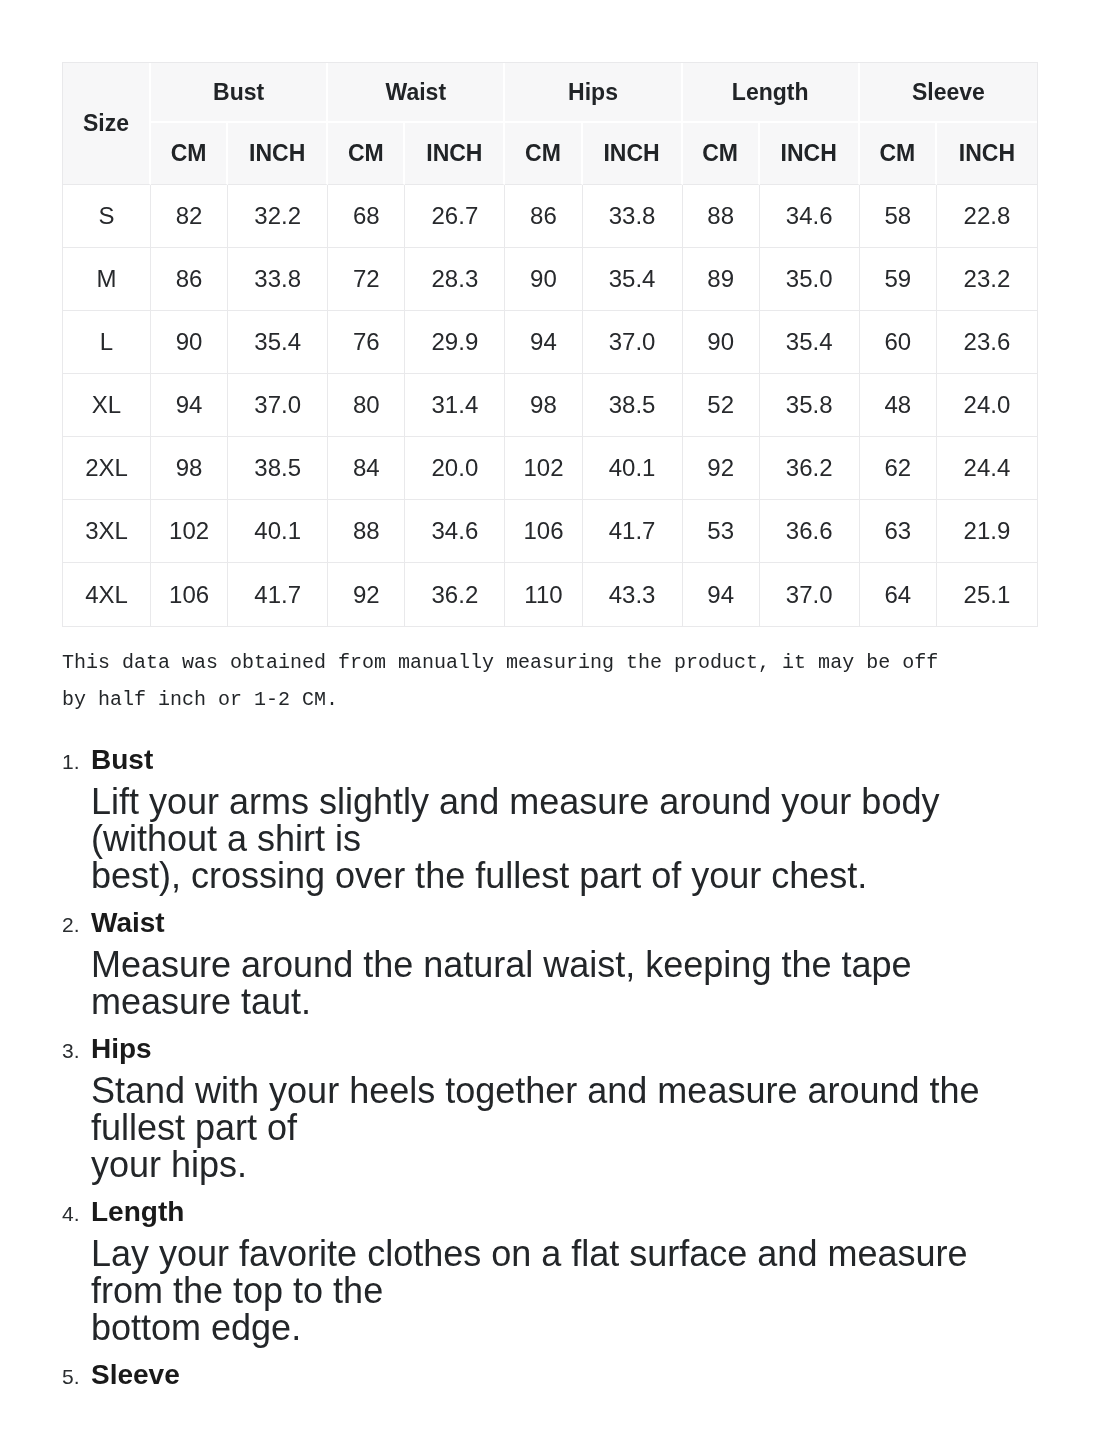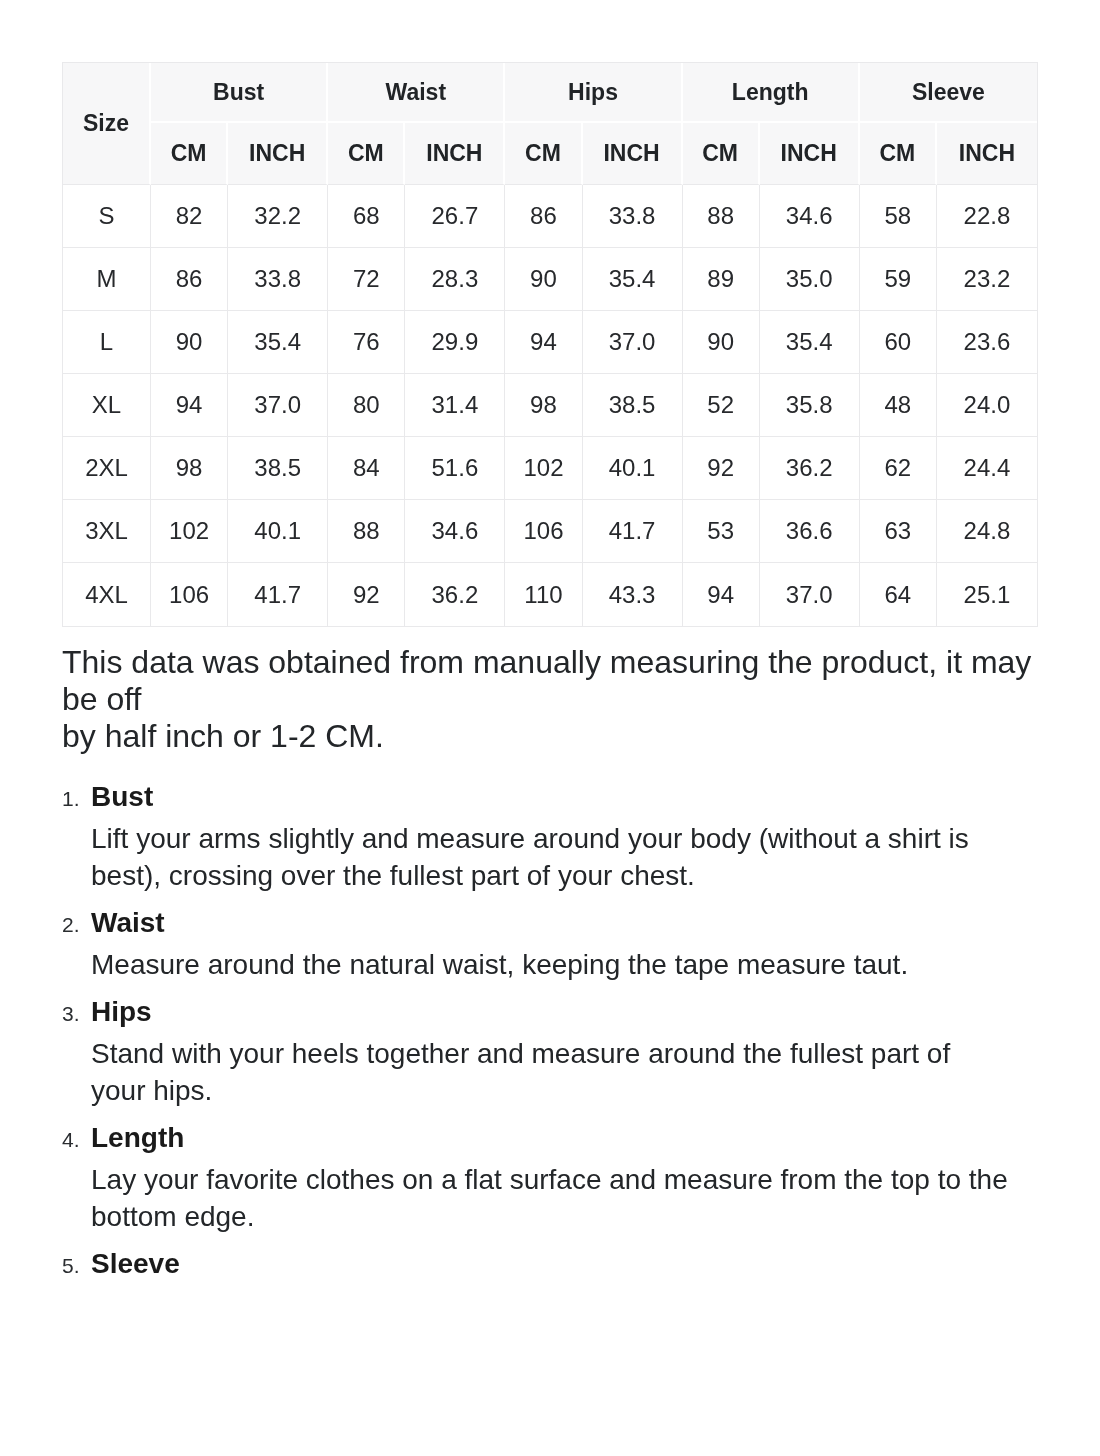--- a/index.html
+++ b/index.html
@@ -214,7 +214,7 @@
             <td>98</td>
             <td>38.5</td>
             <td>84</td>
-            <td>51.6</td>
+            <td>20.0</td>
             <td>102</td>
             <td>40.1</td>
             <td>92</td>

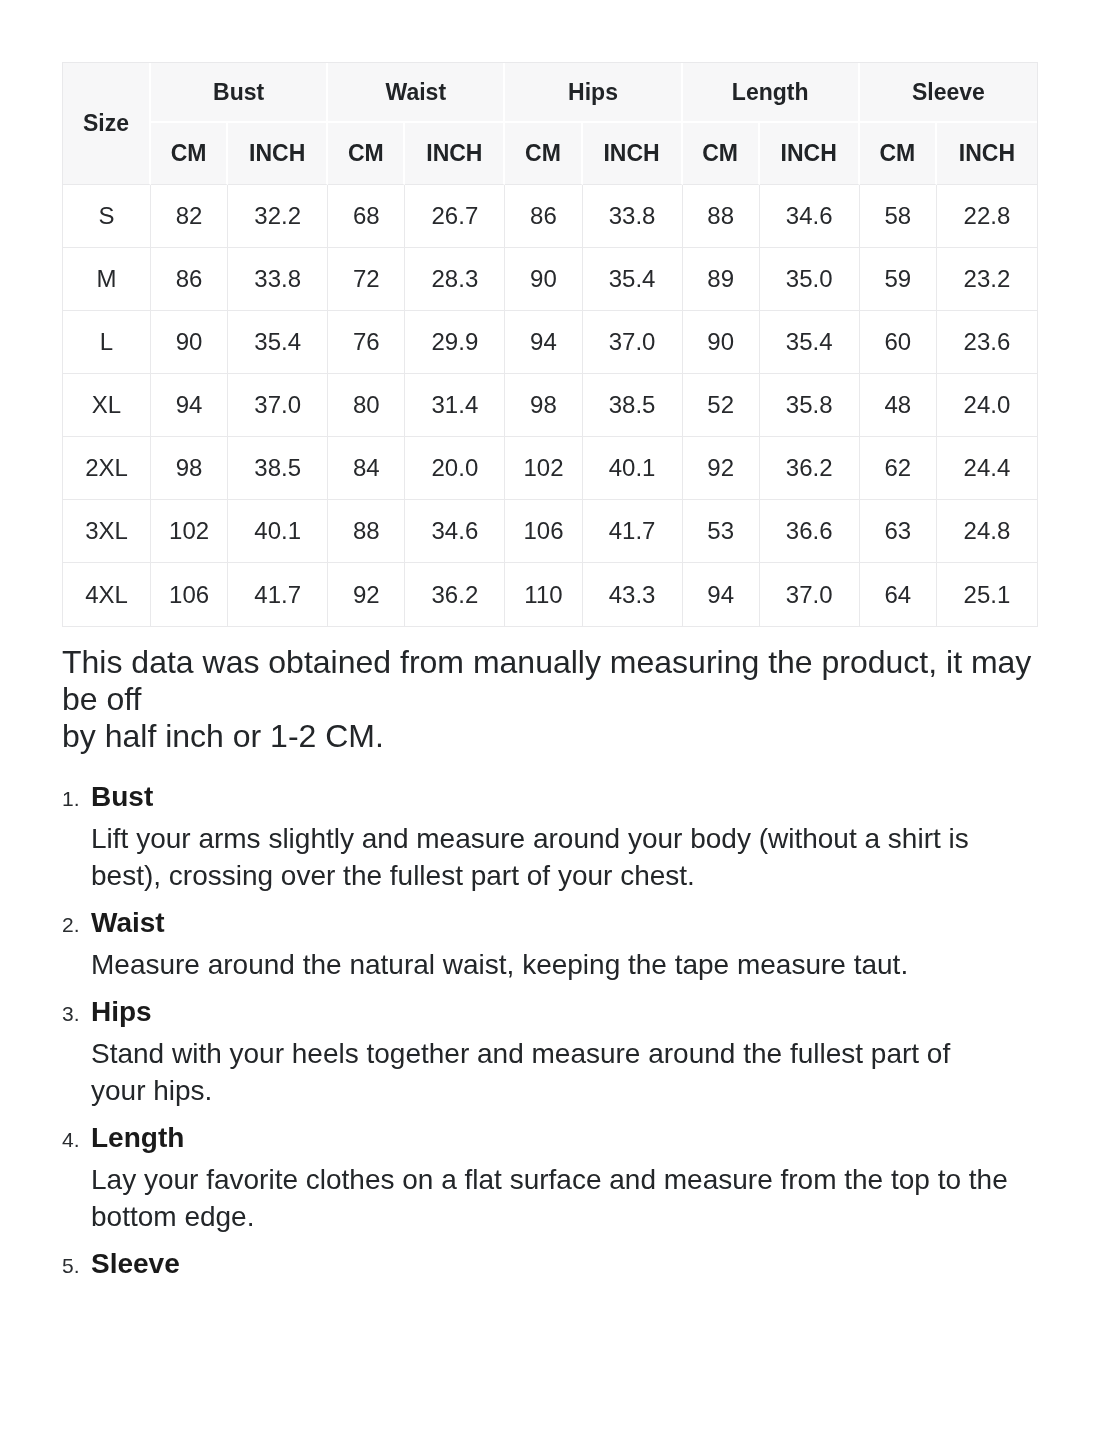--- a/index.html
+++ b/index.html
@@ -233,7 +233,7 @@
             <td>53</td>
             <td>36.6</td>
             <td>63</td>
-            <td>24.8</td>
+            <td>21.9</td>
           </tr>
           <tr>
             <td class="size-cell">4XL</td>

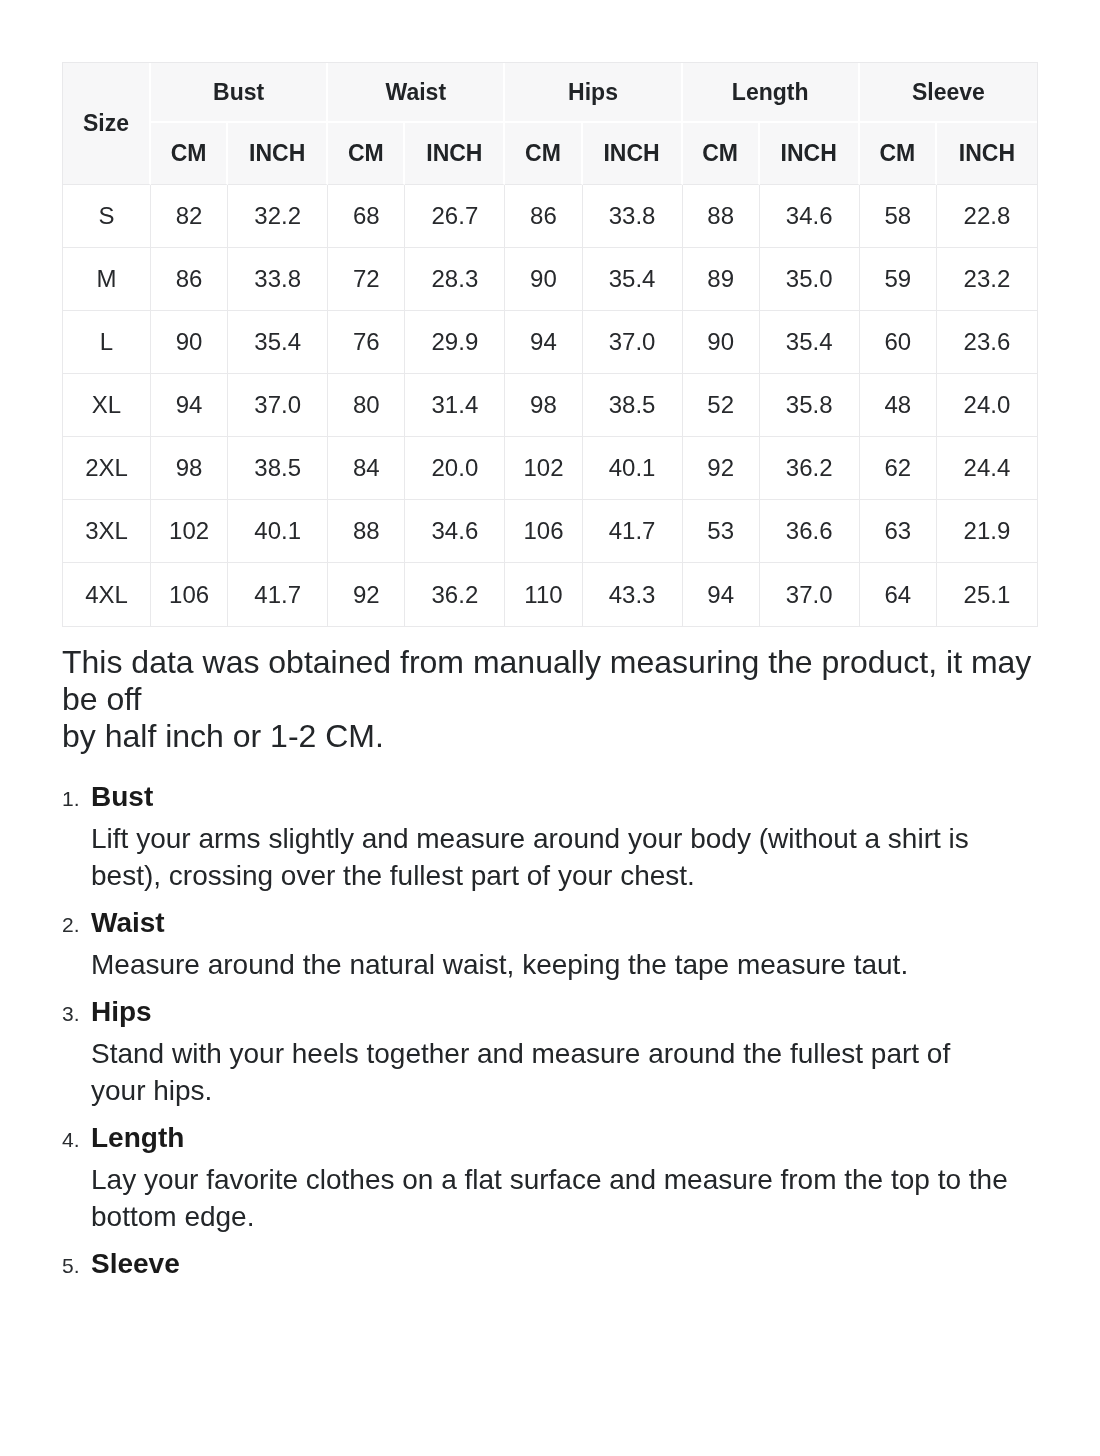--- a/index.html
+++ b/index.html
@@ -80,9 +80,10 @@
   }
   .howto .intro{
     margin:17px 0 0 0;
-    font-size:32px;
+    font-size:20px;
     line-height:37px;
     white-space:pre-line;
+    font-family:Liberation Mono, monospace;
   }
   ol.steps{
     list-style:none;

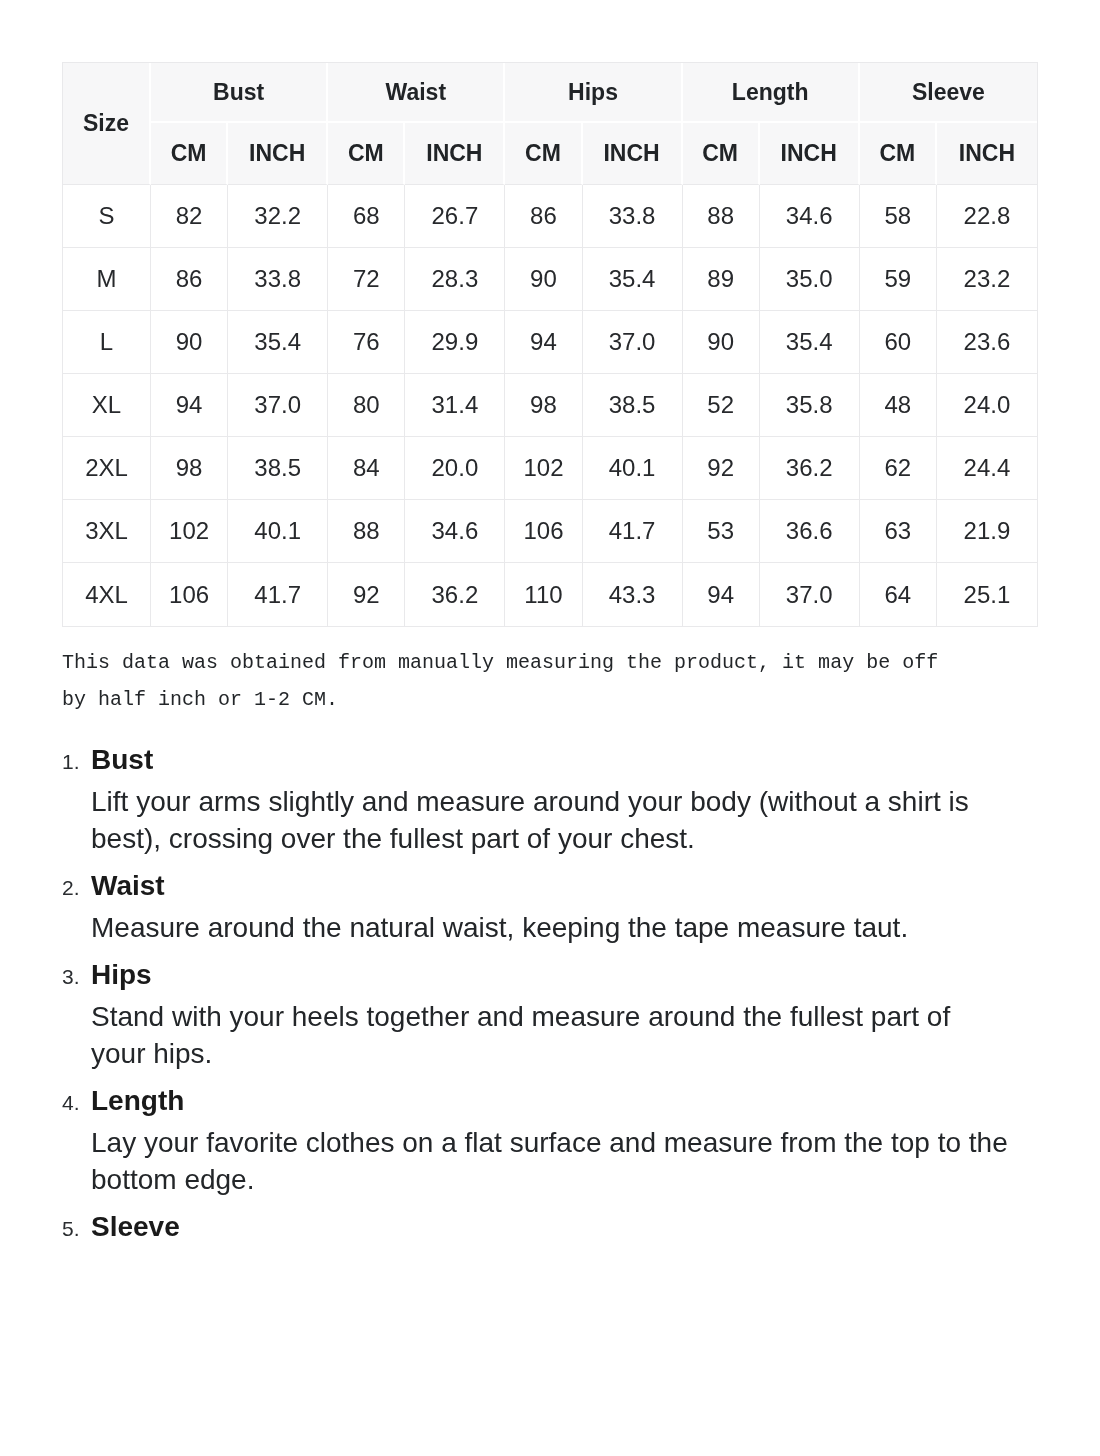--- a/index.html
+++ b/index.html
@@ -110,7 +110,7 @@
   }
   .step-desc{
     margin:7px 0 13px 29px;
-    font-size:28px;
+    font-size:36px;
     line-height:37px;
     white-space:pre-line;
   }

